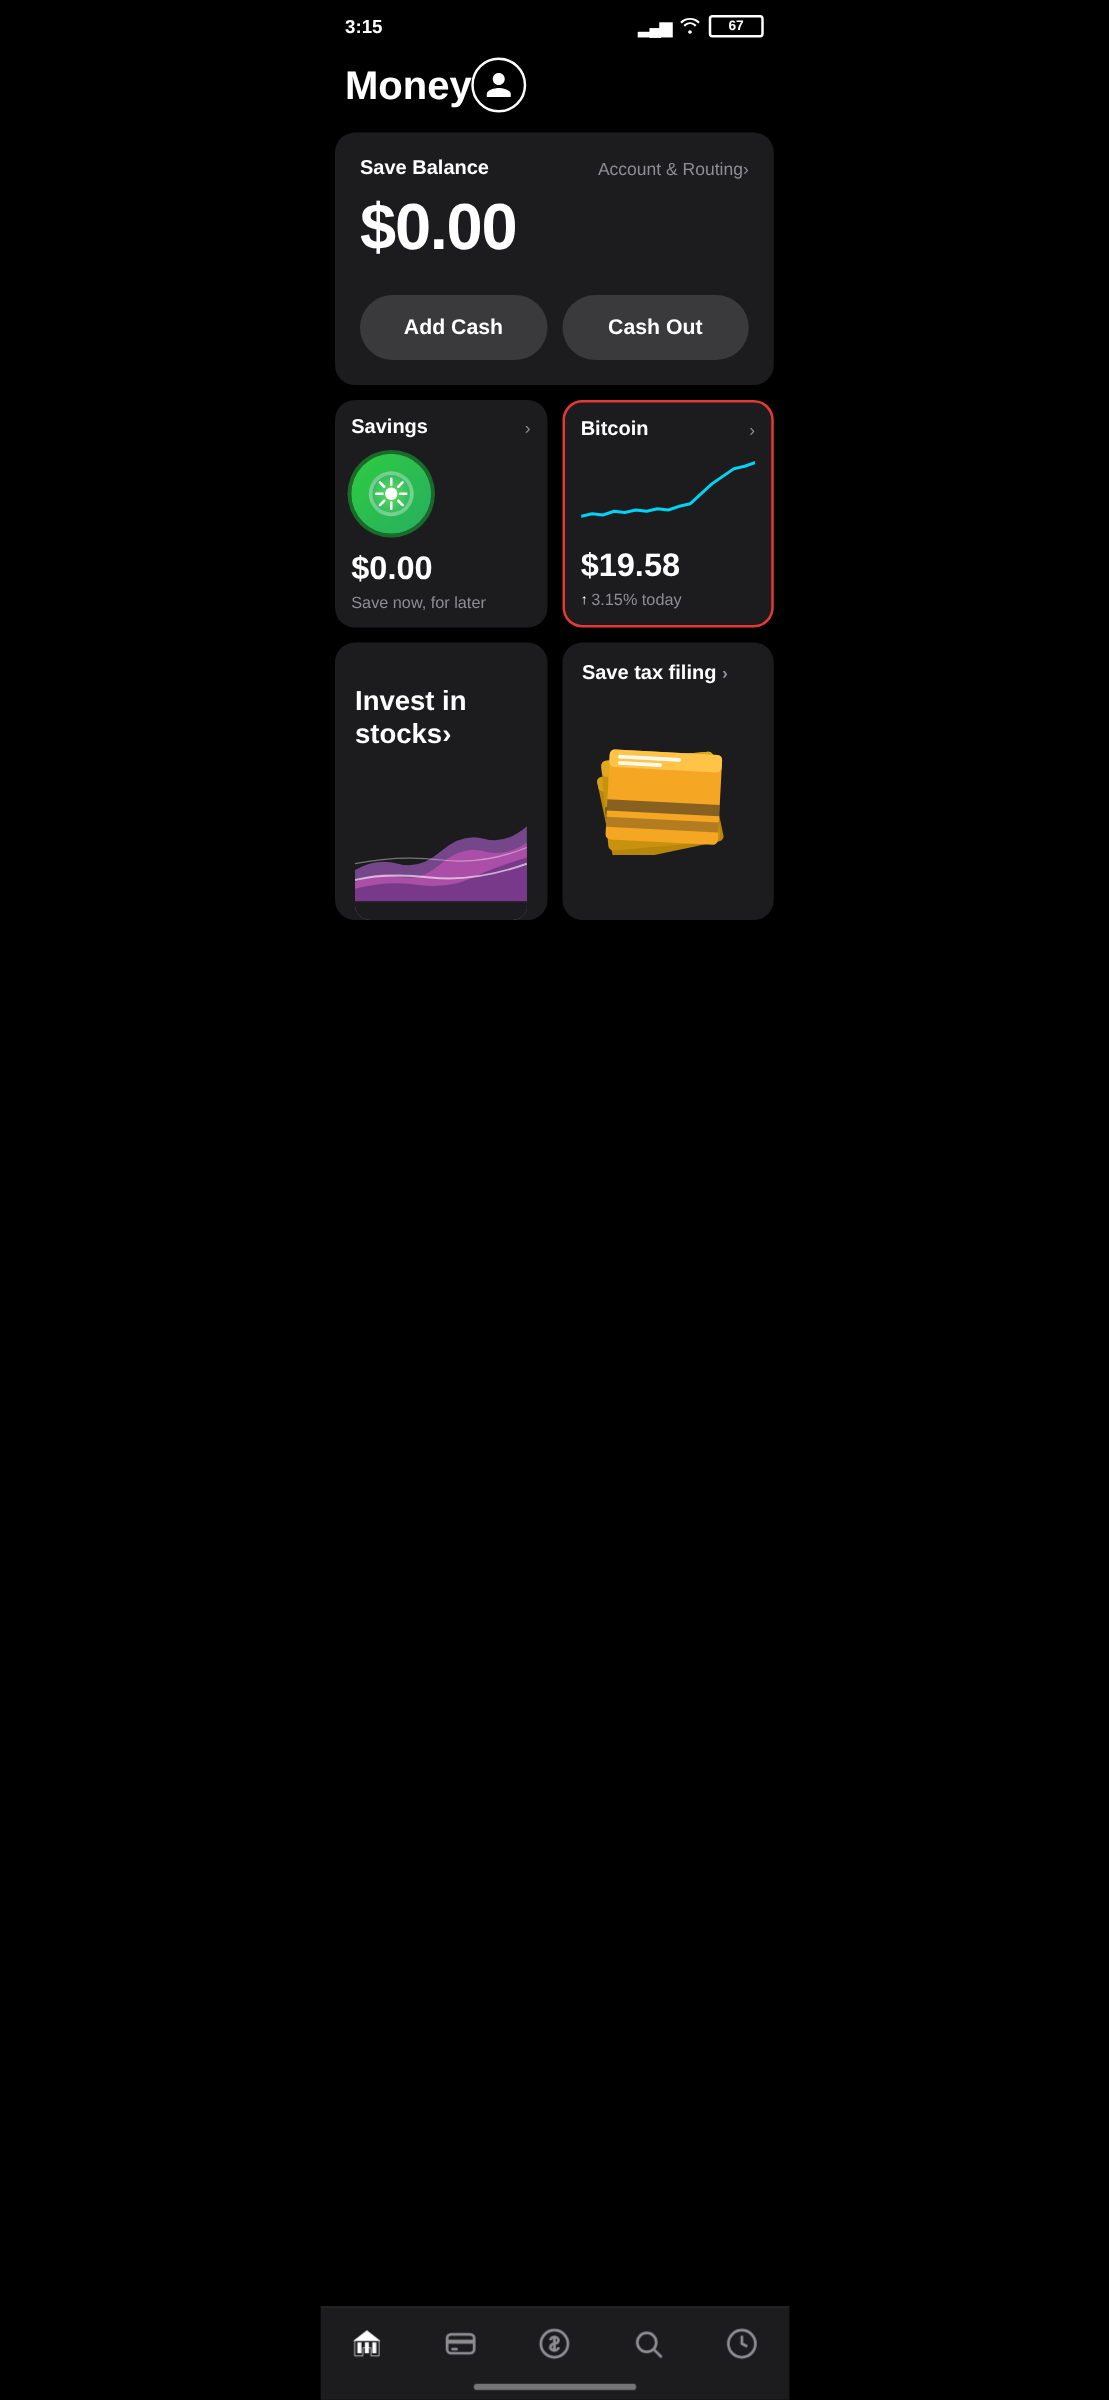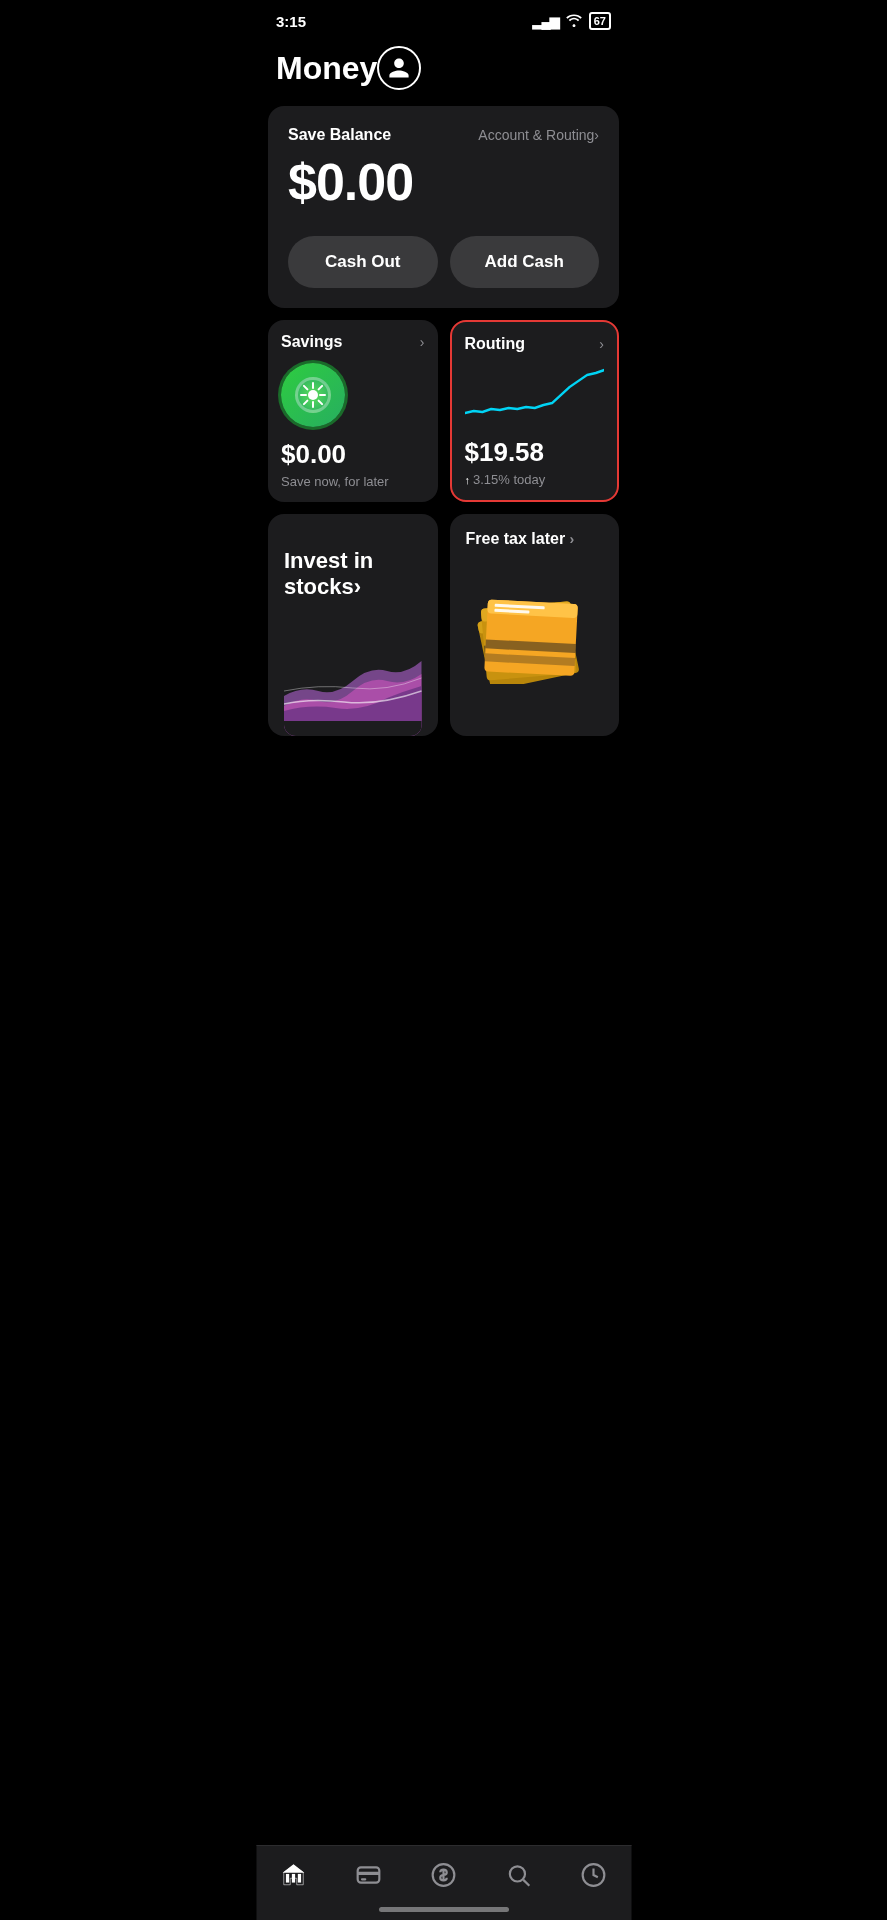--- a/index.html
+++ b/index.html
@@ -35,7 +35,7 @@
     .battery-box {
       border: 2px solid #fff;
       border-radius: 3px;
-      padding: 1px 3px;
+      padding: 1px 14px;
       font-size: 11px;
       font-weight: 700;
       position: relative;

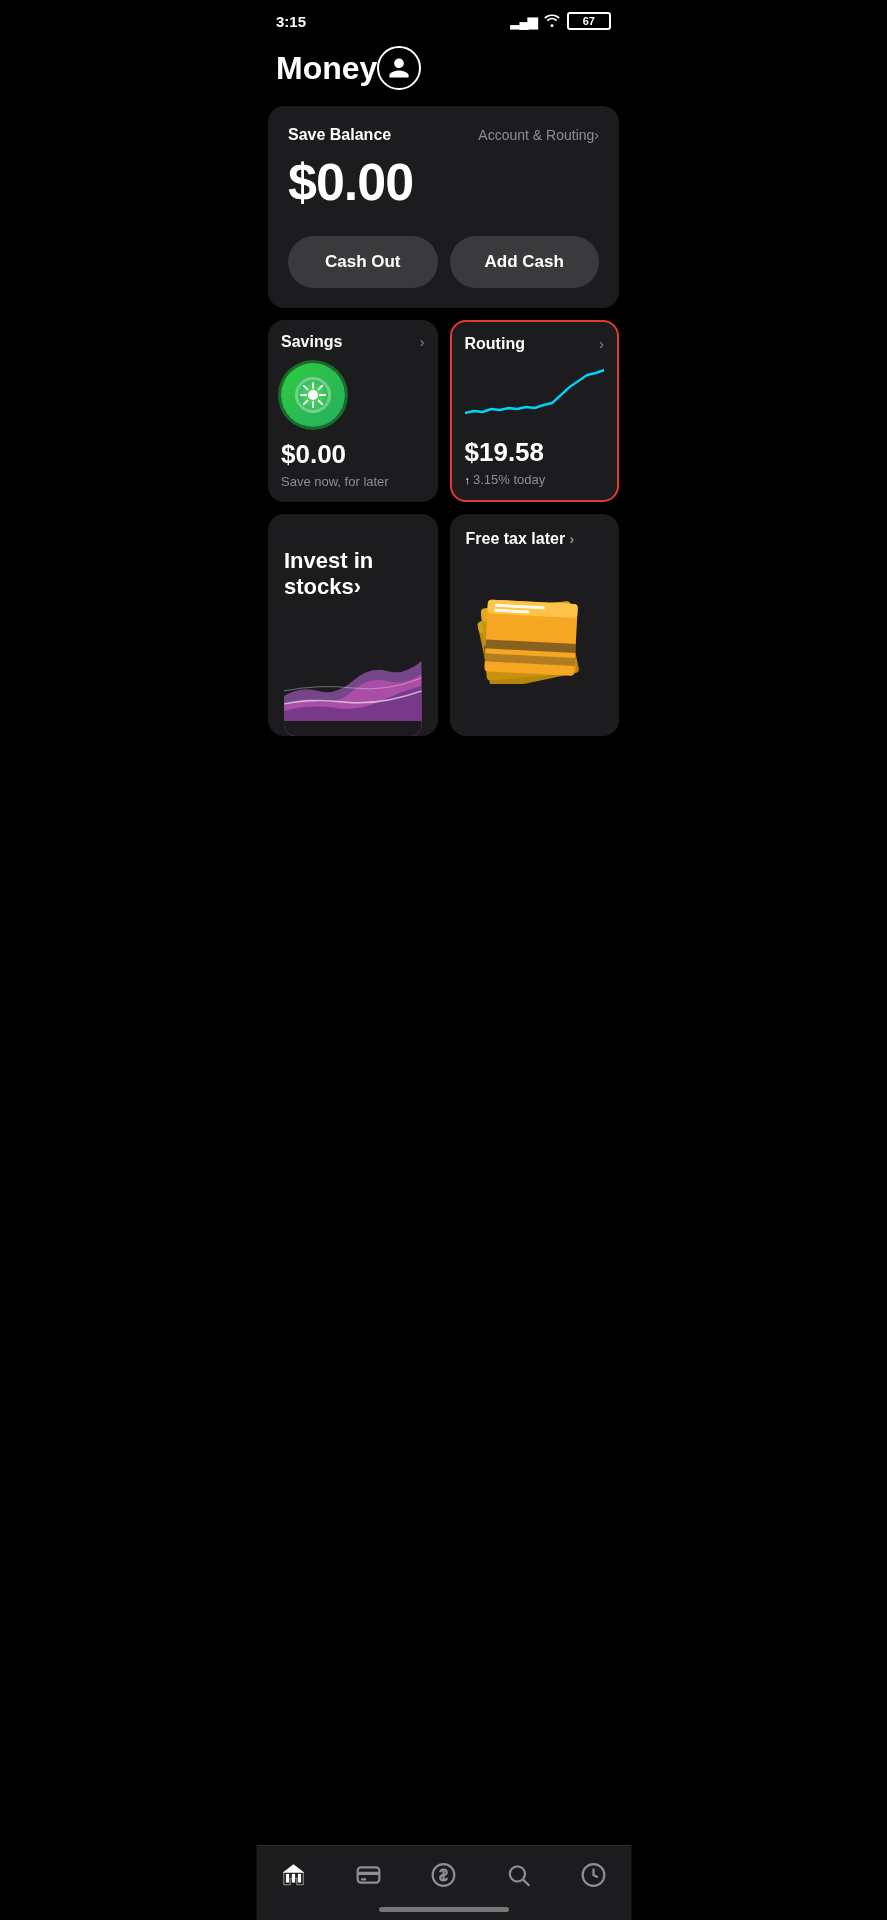--- a/index.html
+++ b/index.html
@@ -311,8 +311,8 @@
   </div>
   <div class="balance-amount">$0.00</div>
   <div class="action-buttons">
+    <button class="action-btn">Add Cash</button>
     <button class="action-btn">Cash Out</button>
-    <button class="action-btn">Add Cash</button>
   </div>
 </div>
 

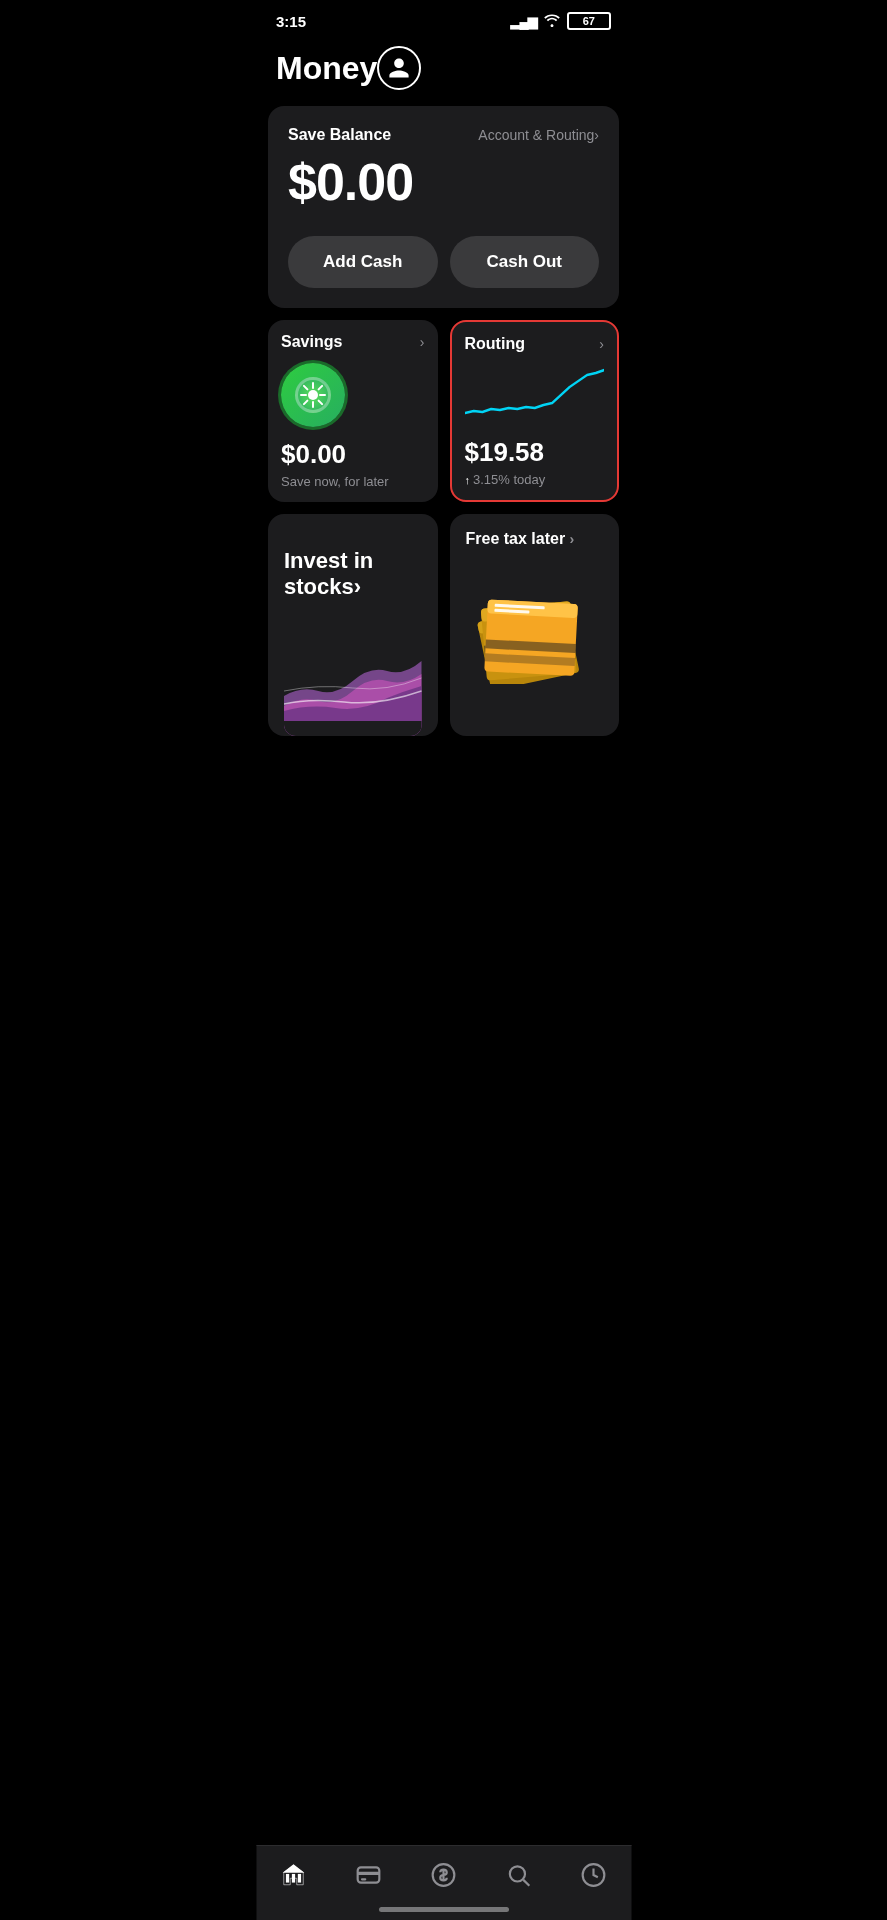--- a/index.html
+++ b/index.html
@@ -345,7 +345,7 @@
 
   <div class="mini-card highlighted">
     <div class="mini-card-header">
-      <span class="mini-card-title">Routing</span>
+      <span class="mini-card-title">Bitcoin</span>
       <span class="chevron">›</span>
     </div>
     <div class="bitcoin-chart">

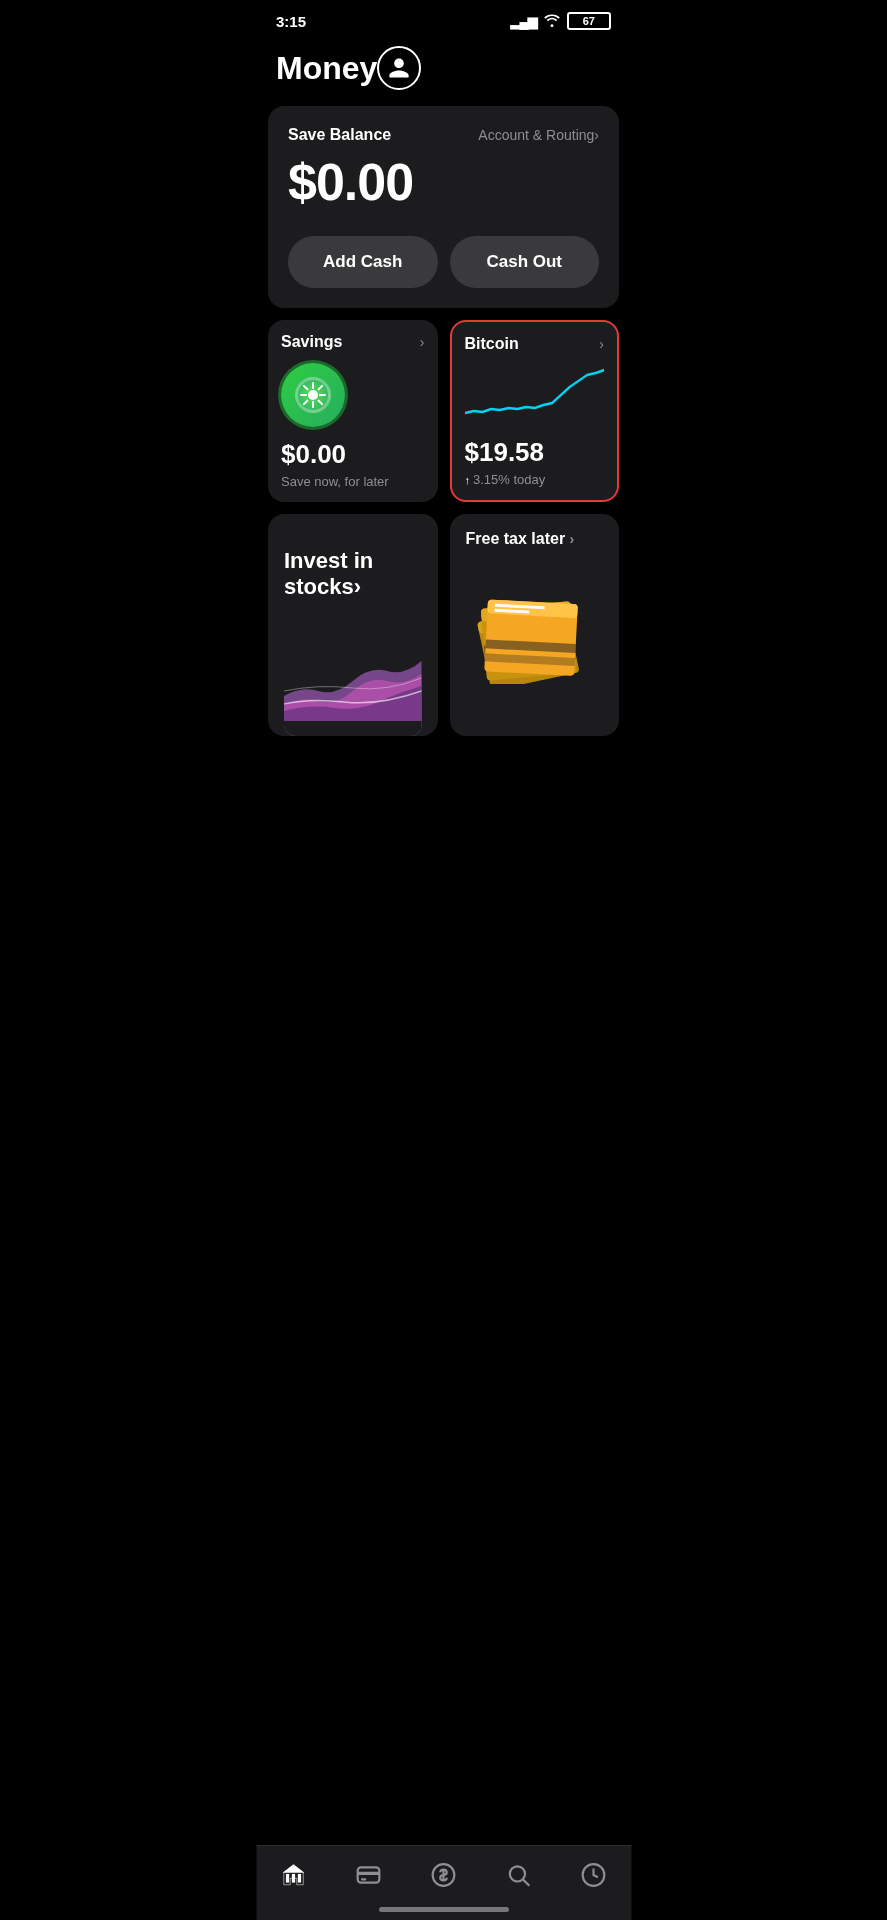--- a/index.html
+++ b/index.html
@@ -387,7 +387,7 @@
   <div class="mini-card tax-card">
     <div class="mini-card-header">
       <span class="mini-card-title">
-        <span>Free tax later</span>
+        <span>Save tax filing</span>
         <span style="color:#8e8e93;font-size:14px;"> ›</span>
       </span>
     </div>

